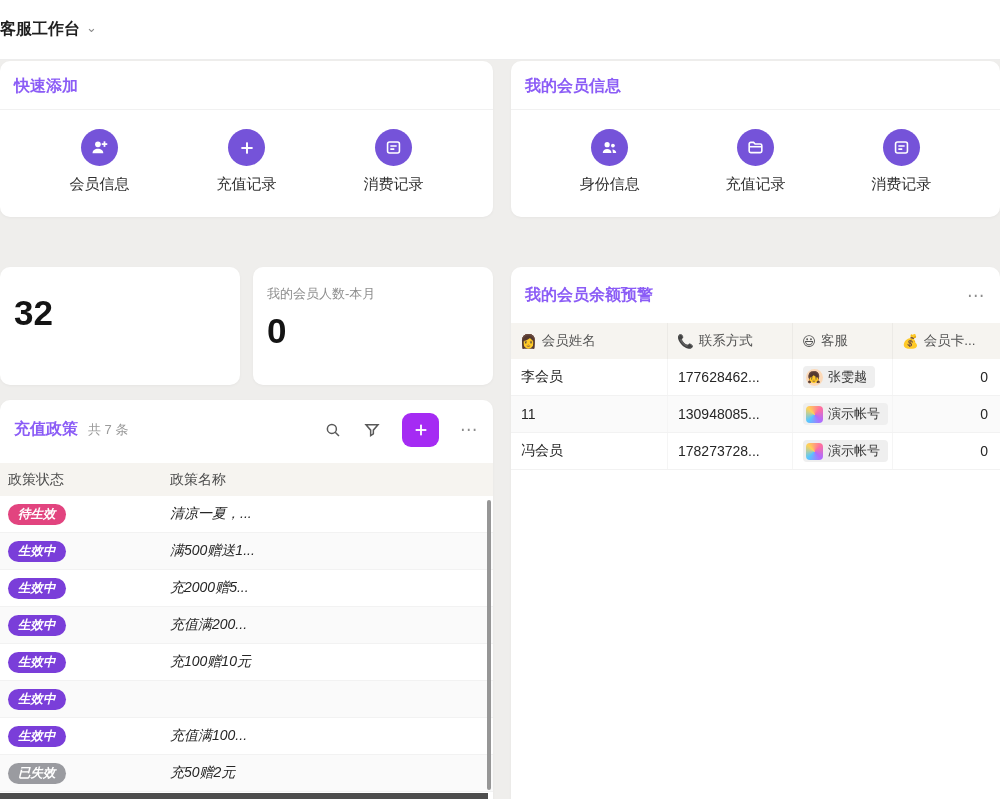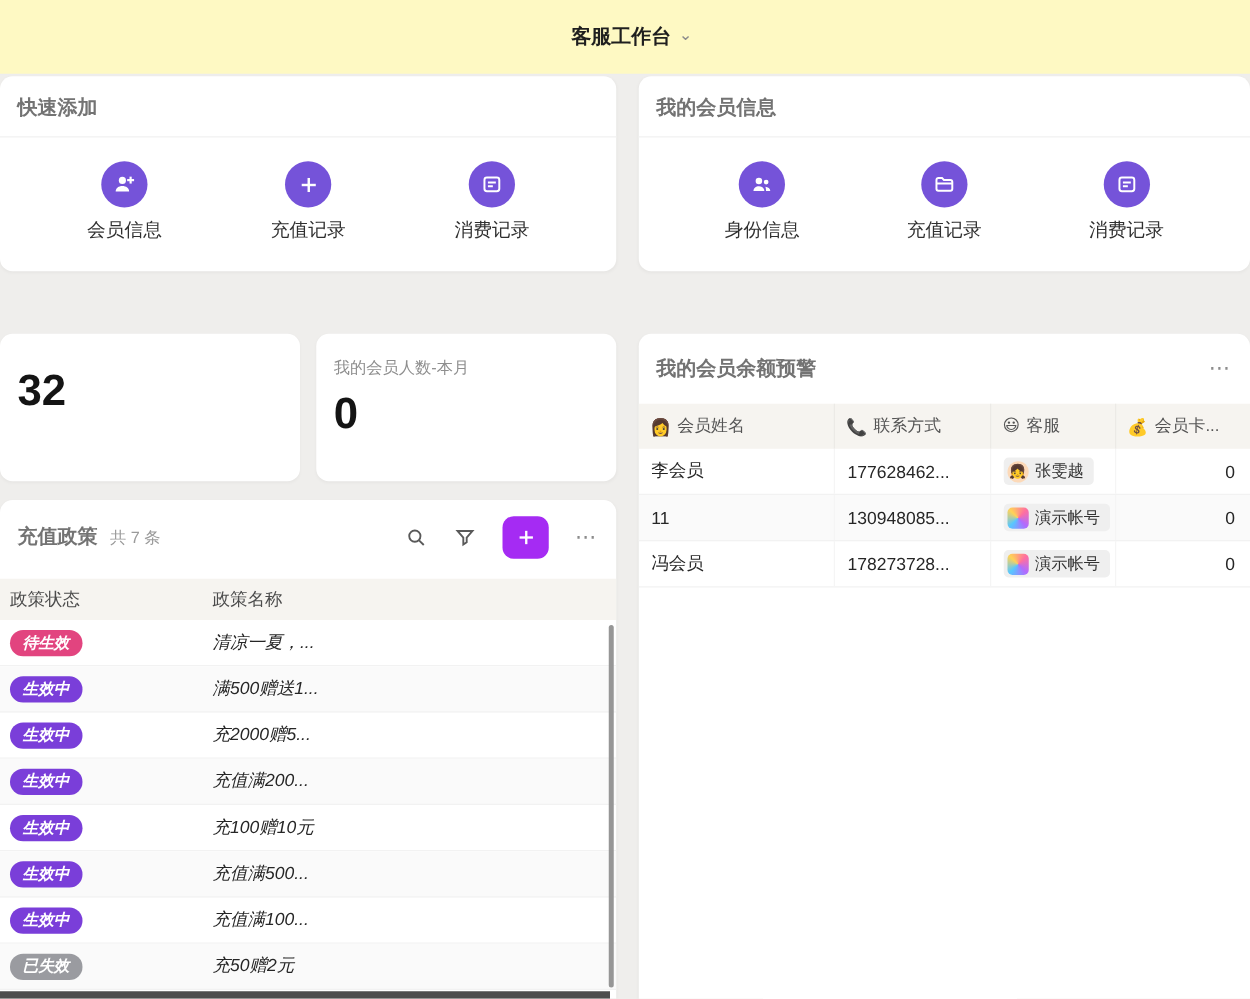--- a/index.html
+++ b/index.html
@@ -13,8 +13,8 @@
   }
   
   .topbar {
-    height: 60px; background: #fef9c3; border-bottom: 1px solid #ededed;
-    display: flex; align-items: center; justify-content: center; padding-left: 11px;
+    height: 60px; background: #ffffff; border-bottom: 1px solid #ededed;
+    display: flex; align-items: center; justify-content: flex-start;
   }
   .topbar-switch { display: flex; align-items: center; gap: 6px; cursor: pointer; }
   .topbar-title { font-size: 16px; font-weight: 600; color: #1f1f1f; }

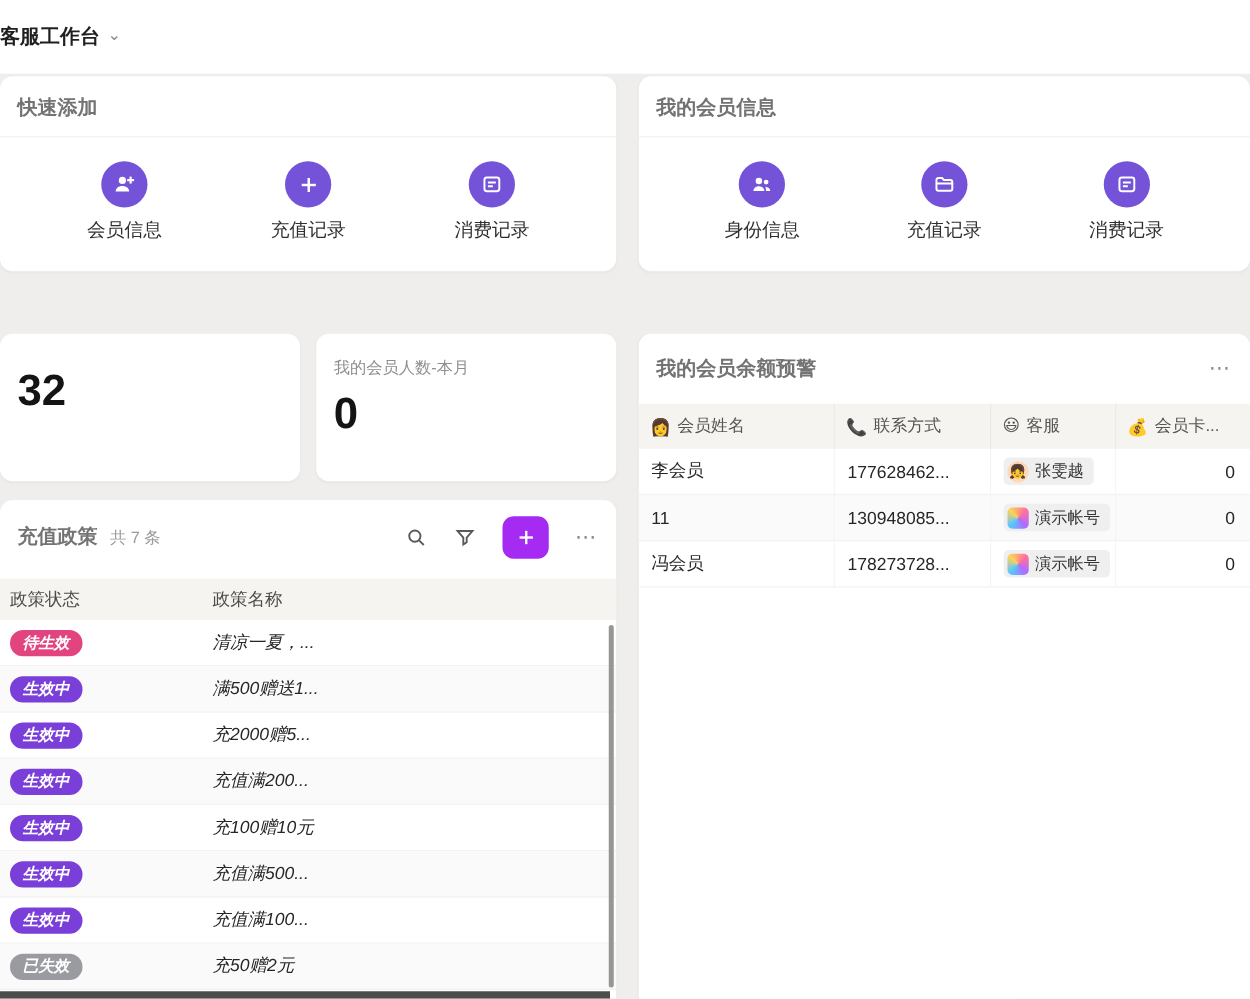--- a/index.html
+++ b/index.html
@@ -39,7 +39,7 @@
   .card-head {
     padding: 15px 14px 12px; border-bottom: 1px solid #f1f1f1;
   }
-  .card-title { font-size: 16px; font-weight: 700; color: #737373; }
+  .card-title { font-size: 16px; font-weight: 700; color: #8b5cf6; }
   .action-row { display: flex; justify-content: space-around; padding: 19px 26px 0; }
   .action { display: flex; flex-direction: column; align-items: center; cursor: pointer; }
   .action-circle {

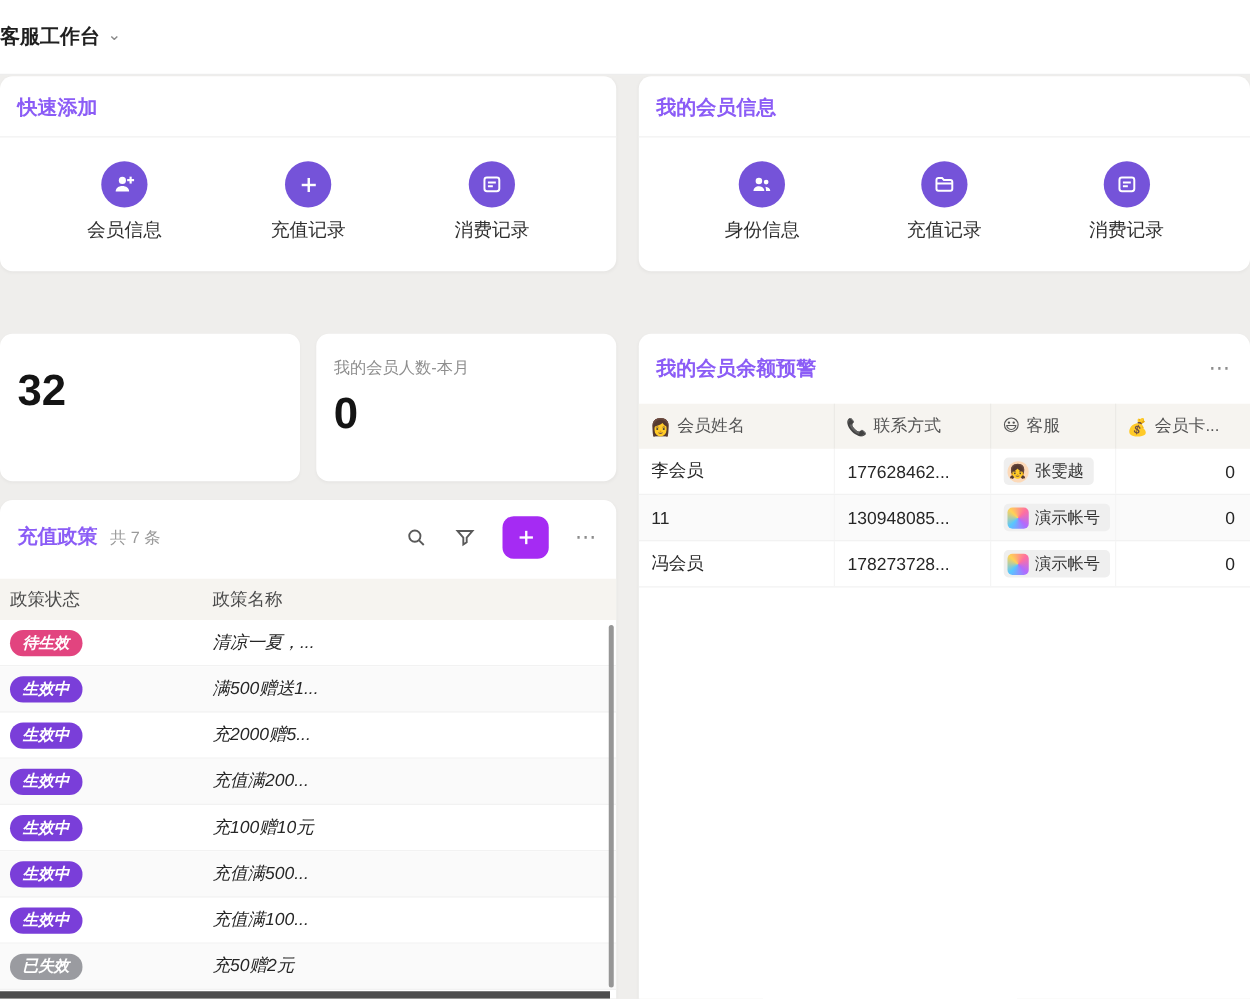--- a/index.html
+++ b/index.html
@@ -293,7 +293,6 @@
       </div>
       <div class="prow">
         <div class="pcell-status"><span class="badge active">生效中</span></div>
-        <div class="pcell-name">充值满500...</div>
       </div>
       <div class="prow">
         <div class="pcell-status"><span class="badge active">生效中</span></div>

